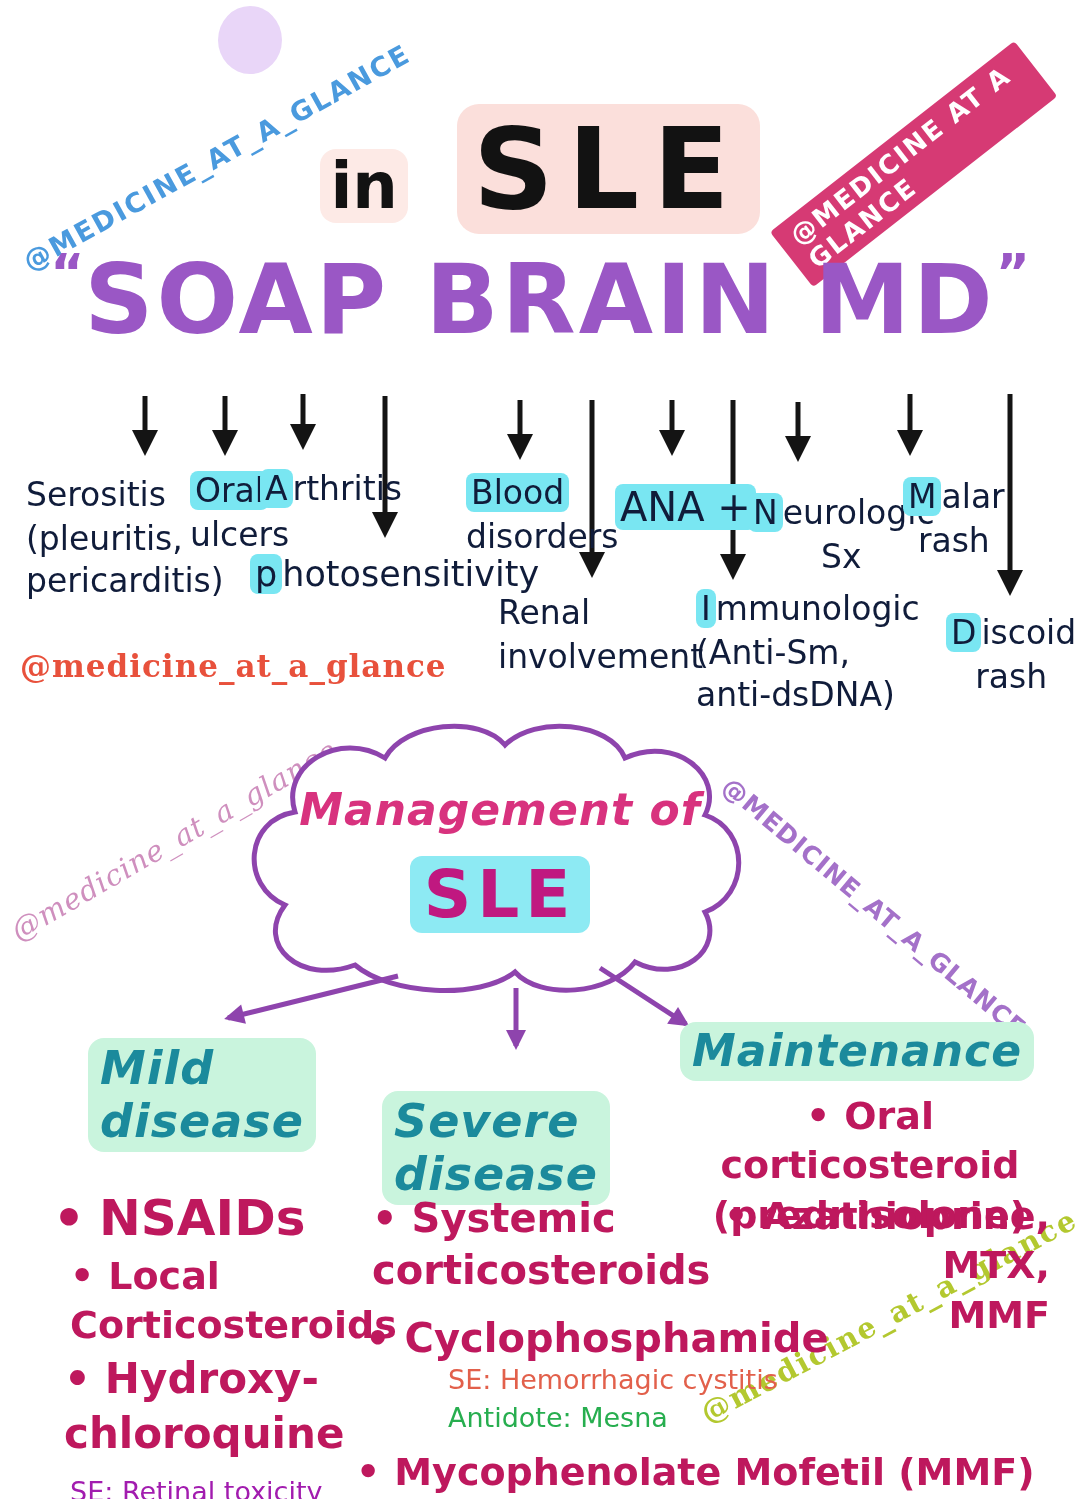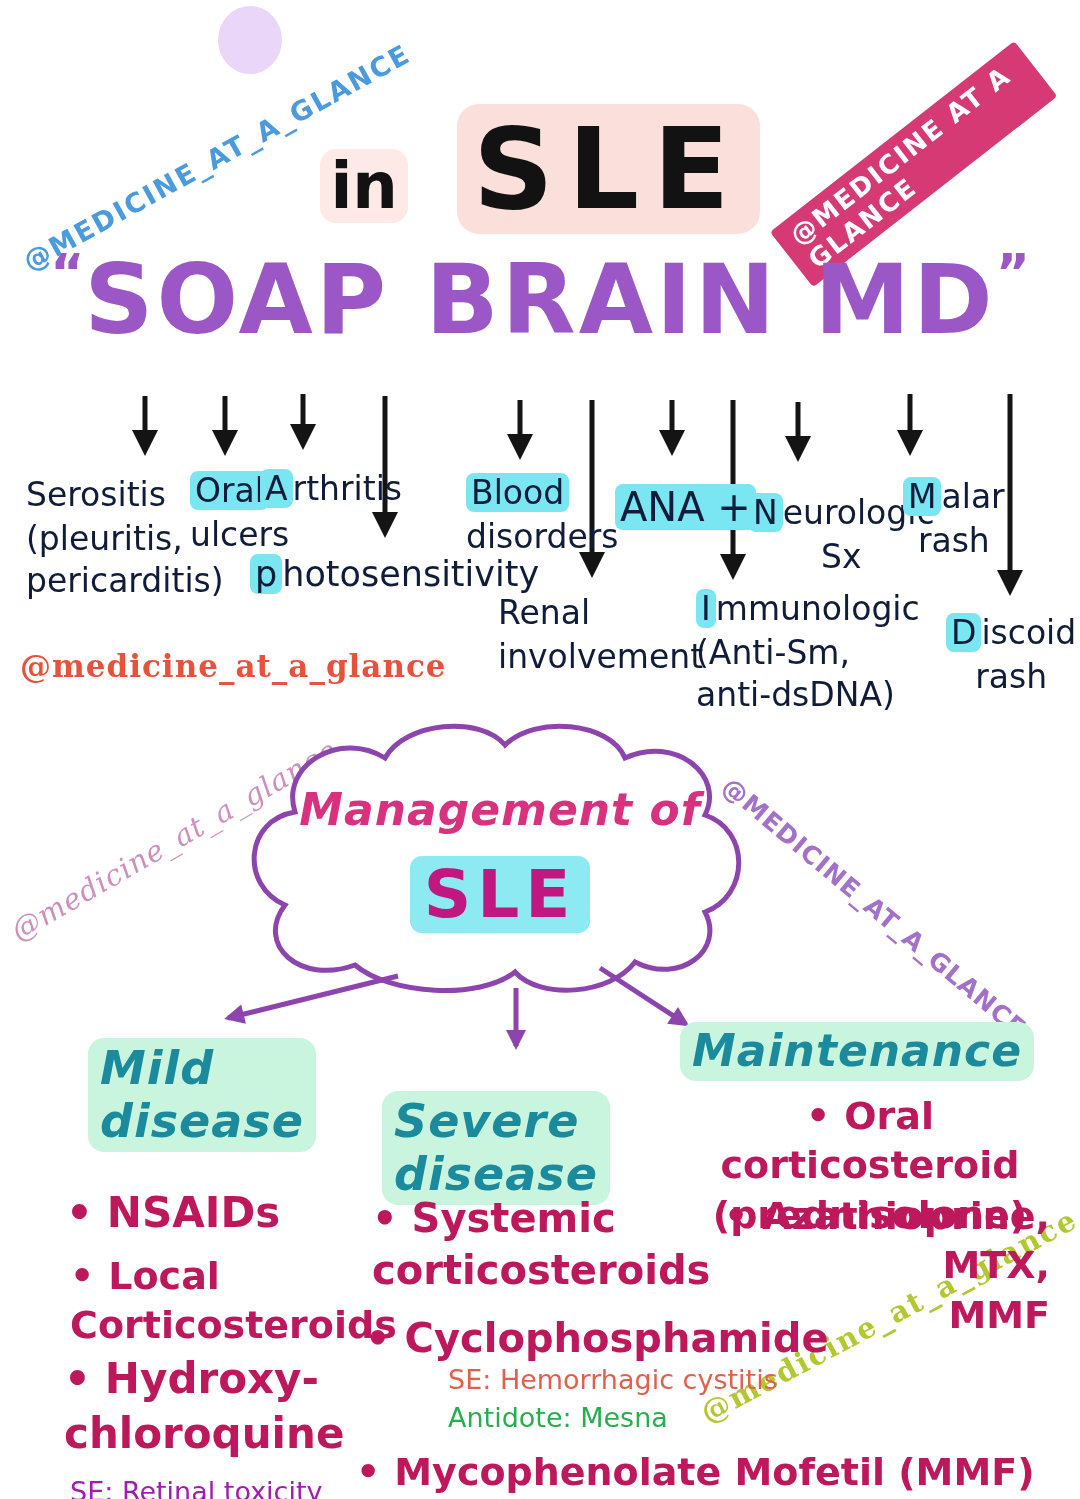--- a/index.html
+++ b/index.html
@@ -123,7 +123,7 @@
     position:absolute; z-index:3; color:#be185d; font-size:36px; line-height:1.3;font-weight:bold;
   }
   .mitem::before { content:"\2022"; margin-right:14px; }
-  .i-nsaids   { left:66px;  top:1186px; font-size:42px; }
+  .i-nsaids   { left:53px;  top:1186px; font-size:50px; }
   .i-local    { left:70px;  top:1252px; font-size:38px; }
   .i-hydroxy  { left:64px;  top:1352px; font-size:42px; }
   .i-systemic { left:372px; top:1192px; font-size:40px; }

